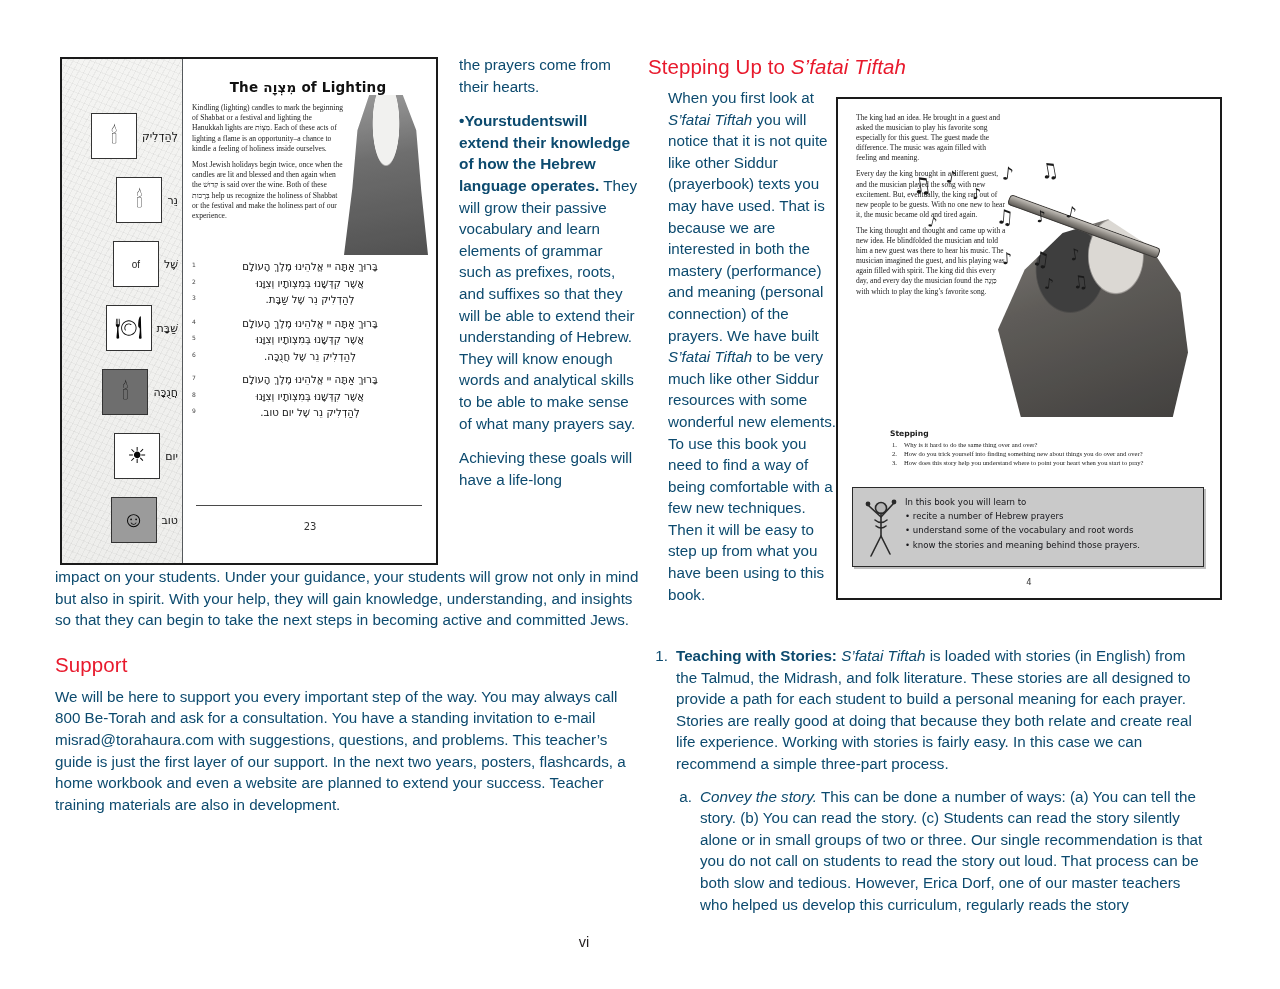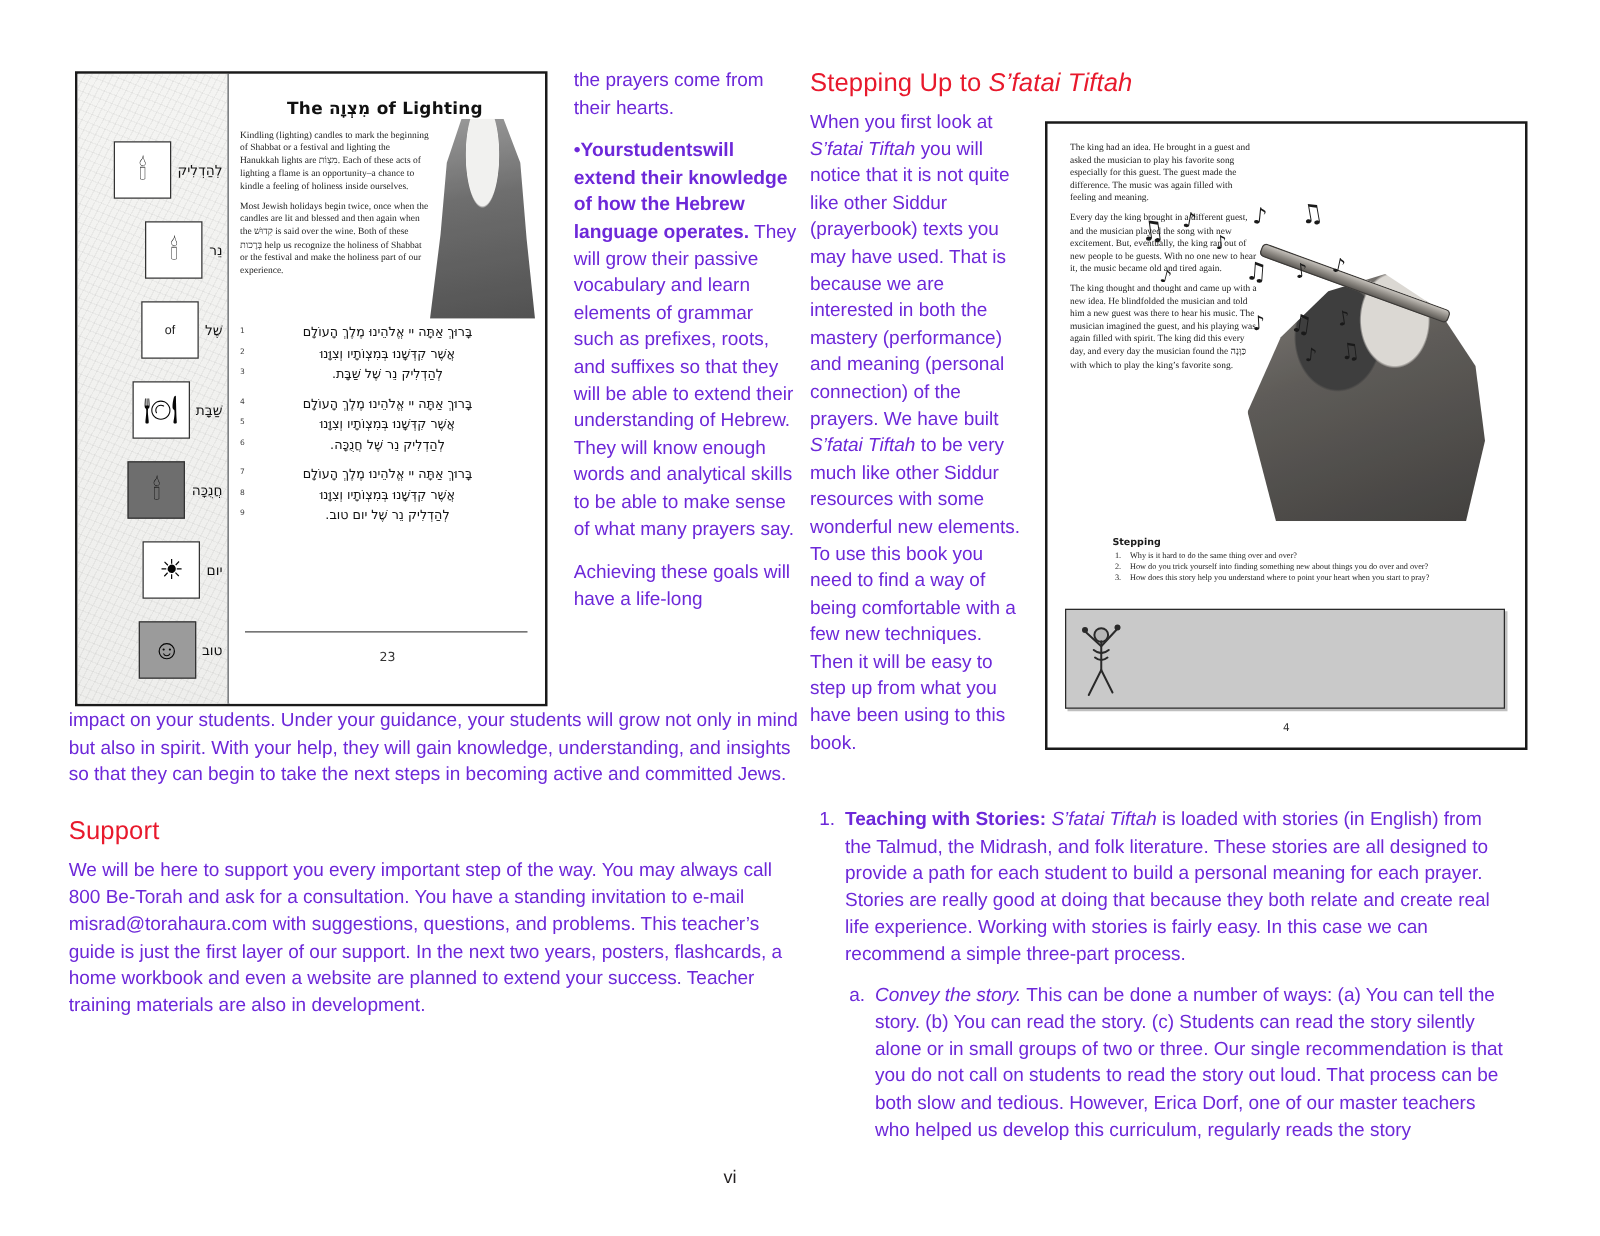--- a/index.html
+++ b/index.html
@@ -21,7 +21,7 @@
   .body-text {
     font-size: 15.2px;
     line-height: 21.6px;
-    color: #6d28d9;
+    color: #0c4a6e;
     text-align: left;
   }
   .red-head {

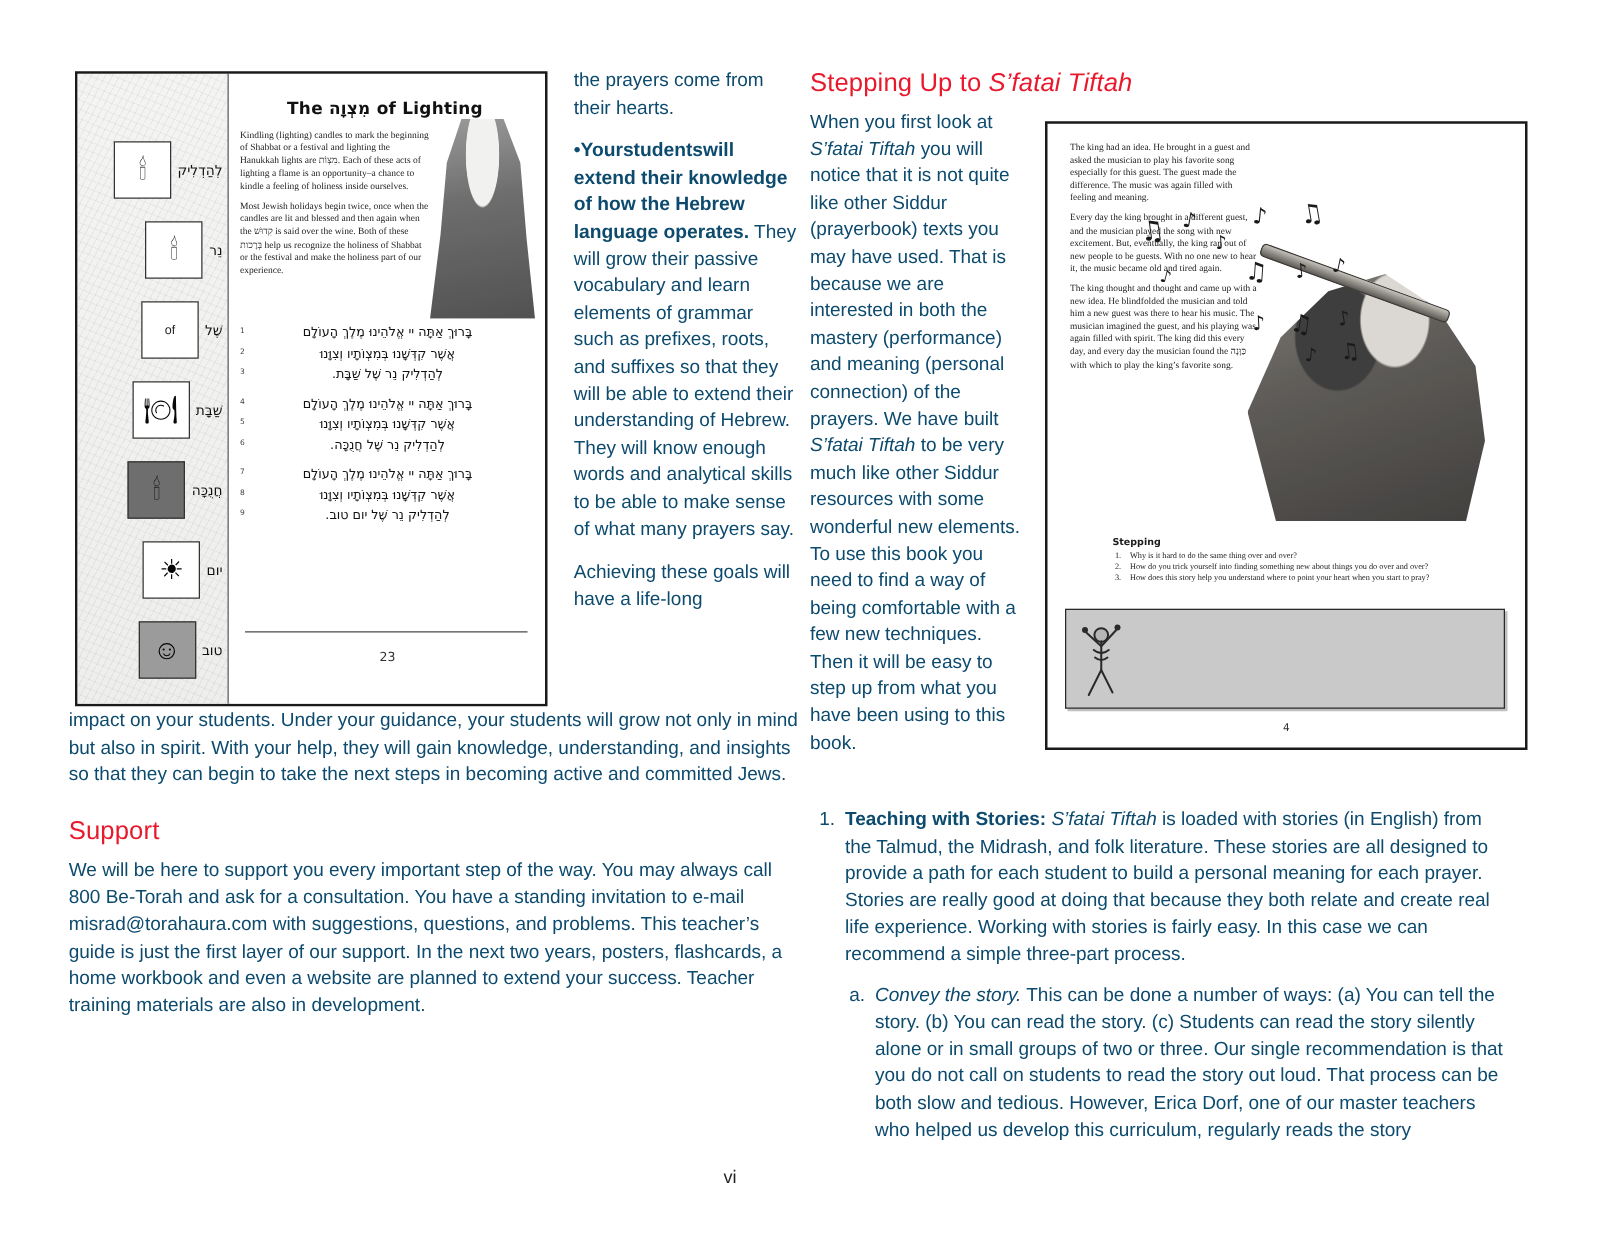--- a/index.html
+++ b/index.html
@@ -212,6 +212,7 @@
   #rc-head { margin: 0 0 8px 0; }
   #rc-narrow {
     width: 172px;
+    margin-left: 20px;
   }
   #rc-narrow p { margin: 0 0 12px 0; }
 

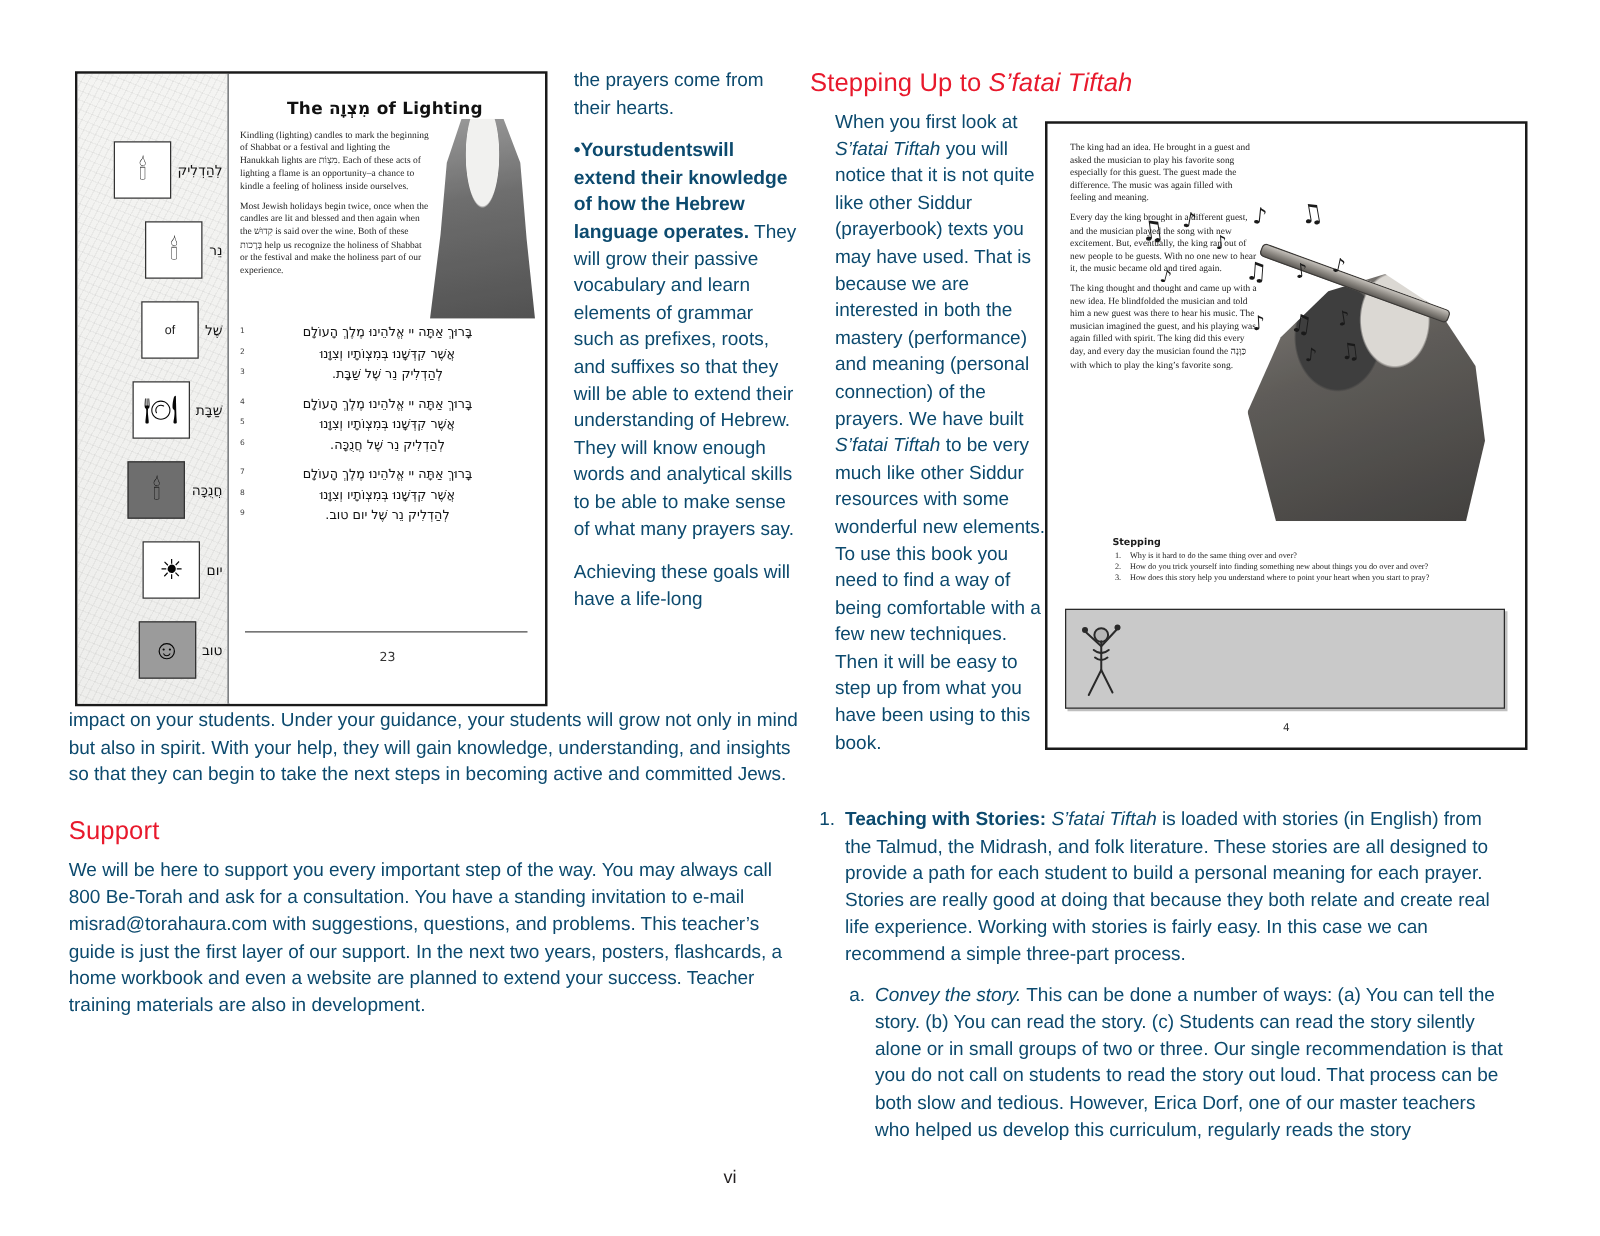--- a/index.html
+++ b/index.html
@@ -519,6 +519,12 @@
       <circle cx="6" cy="8" r="2.4" fill="#2a2a2a"></circle>
       <circle cx="32" cy="6" r="2.4" fill="#2a2a2a"></circle>
     </svg>
+    <div class="rt-callout-inner">
+      <div class="rt-co-line">In this book you will learn to</div>
+      <div class="rt-co-line">• recite a number of Hebrew prayers</div>
+      <div class="rt-co-line">• understand some of the vocabulary and root words</div>
+      <div class="rt-co-line">• know the stories and meaning behind those prayers.</div>
+    </div>
   </div>
 
   <div class="rt-pageno">4</div>

